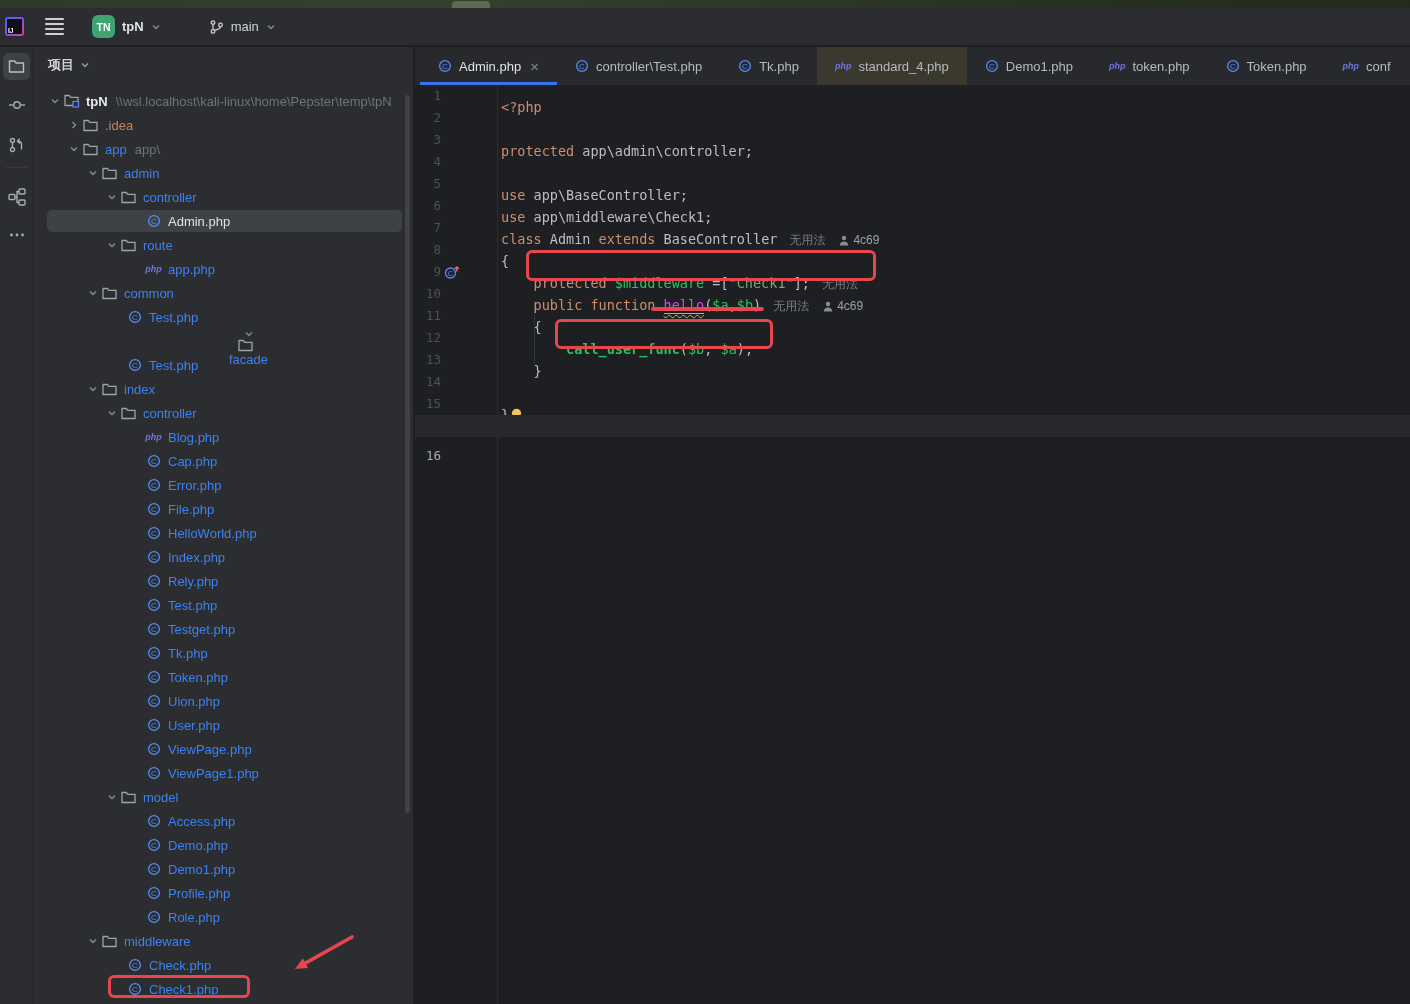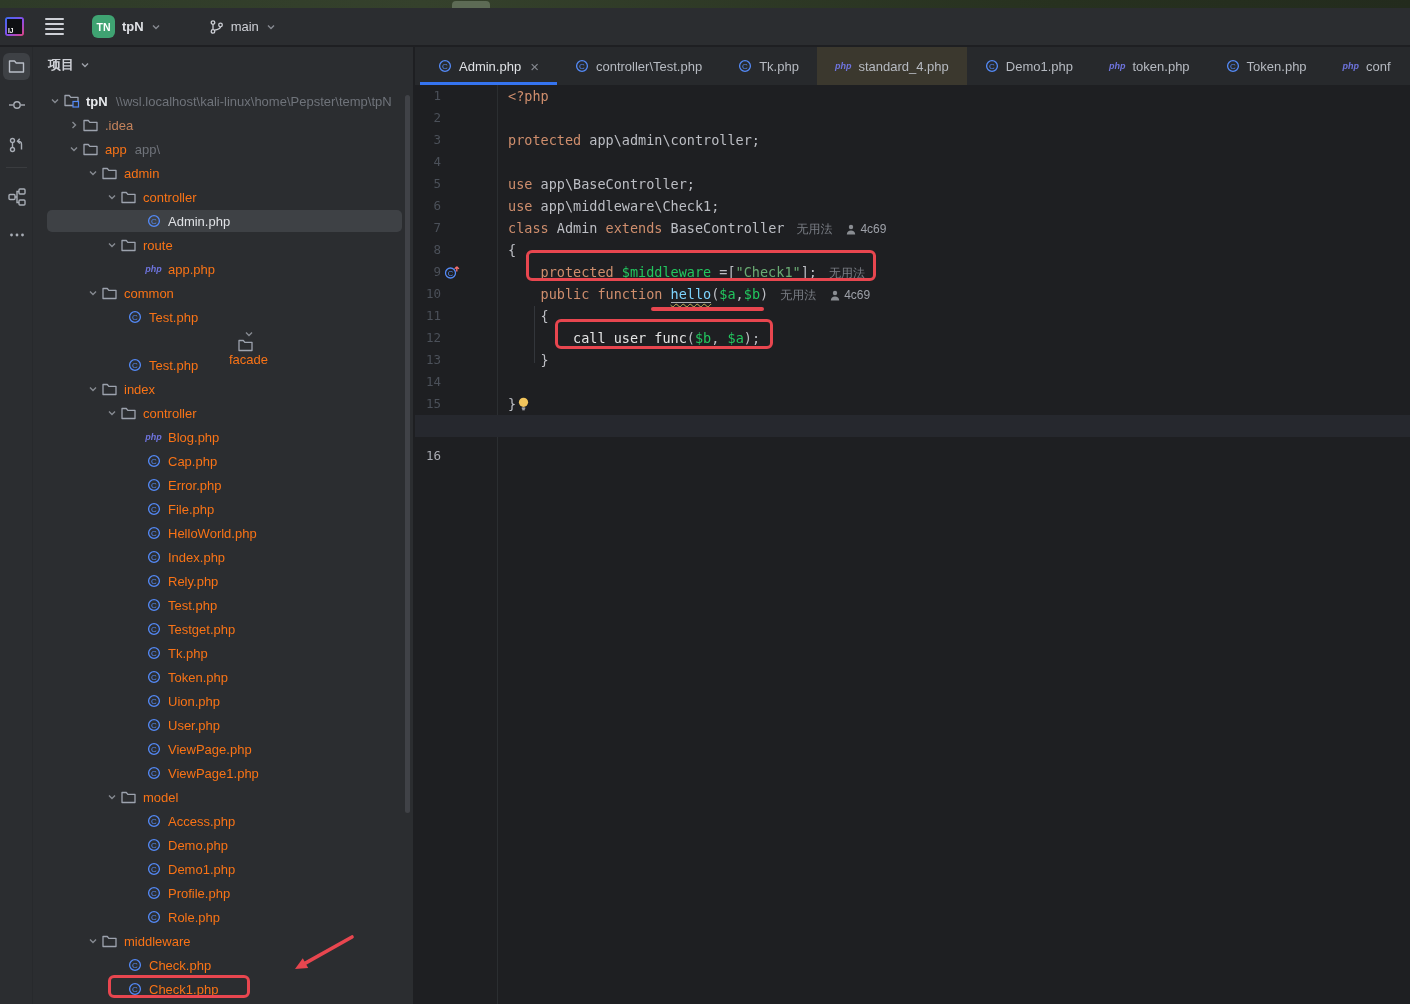--- a/index.html
+++ b/index.html
@@ -83,7 +83,7 @@
   .lnum { width:20px; margin-left:6px; text-align:right; color:#4B5059; font-size:12.5px; }
   .crow.active-line .lnum { color:#A9ABB2; }
   .gicon { width:22px; margin-left:3px; display:flex; align-items:center; }
-  .code { white-space:pre; padding-left:11px; color:#BCBEC4; }
+  .code { white-space:pre; padding-left:4px; color:#BCBEC4;margin-top:11px; }
   .sk { color:#CF8E6D; } .sp { color:#BCBEC4; } .sv { color:#22c55e; }
   .ss { color:#6AAB73; } .sf { color:#e5e5e5; }
   .sh { color:#7dd3fc; border-bottom:1px solid #A9ACB2;

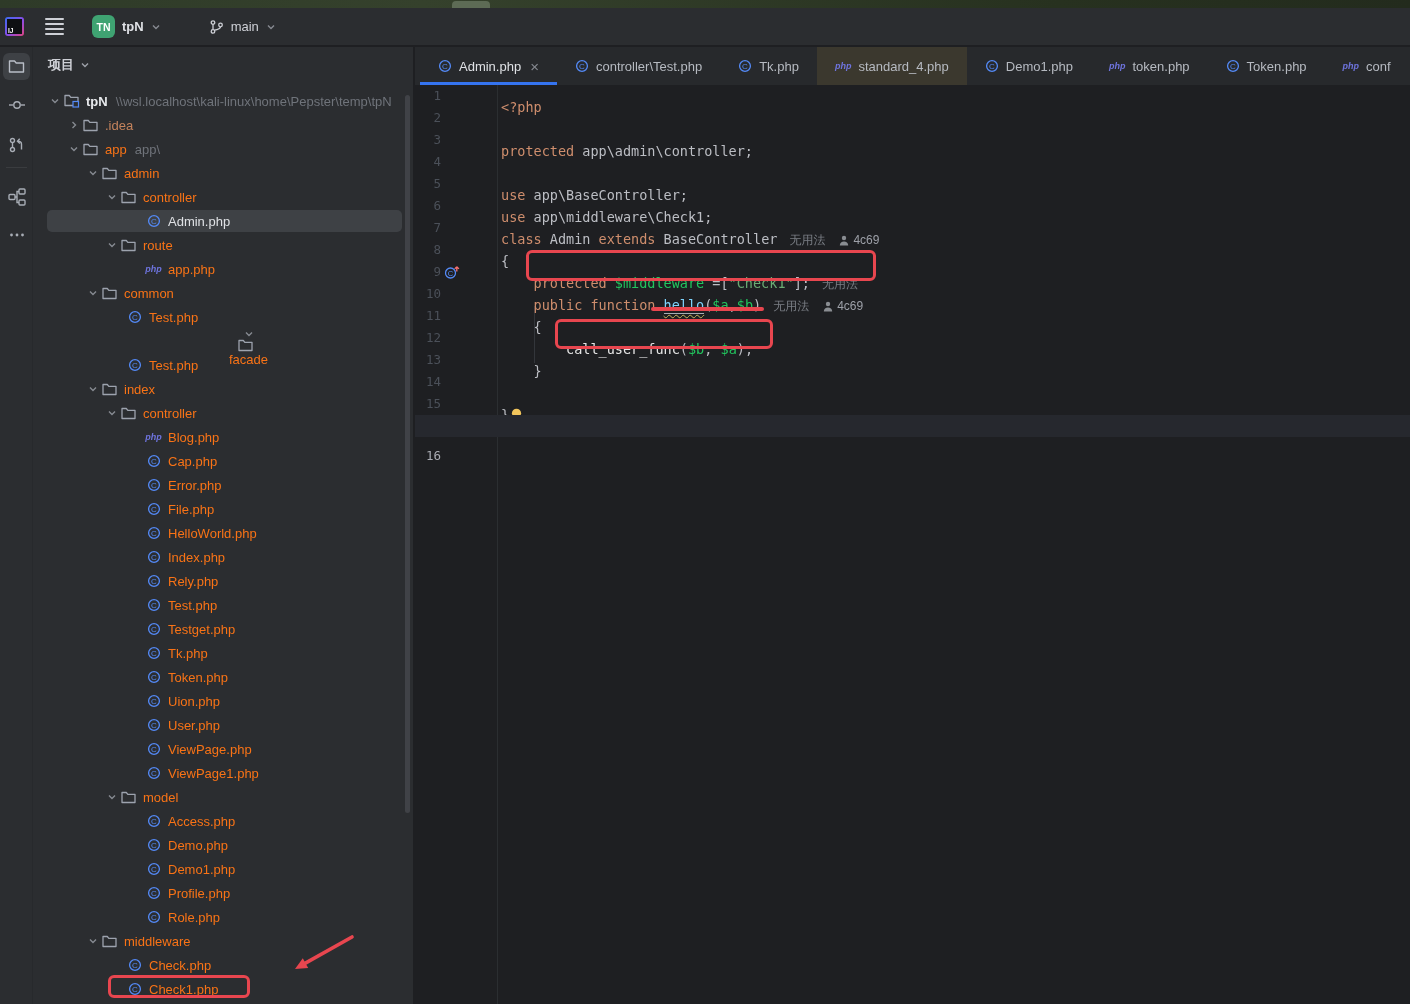--- a/index.html
+++ b/index.html
@@ -52,7 +52,7 @@
   .chev { width:17px; flex:none; display:flex; justify-content:center; }
   .trow.file .chev { width:23px; }
   .ticon { width:17px; flex:none; display:flex; justify-content:center; margin-right:6px; }
-  .tlabel { color:#f97316; }
+  .tlabel { color:#3b82f6; }
   .trow.selected .tlabel { color:#DFE1E5; }
   .trow.root .tlabel { font-weight:bold; color:#E8EAED; }
   .trow.excluded .tlabel { color:#C4835C; }

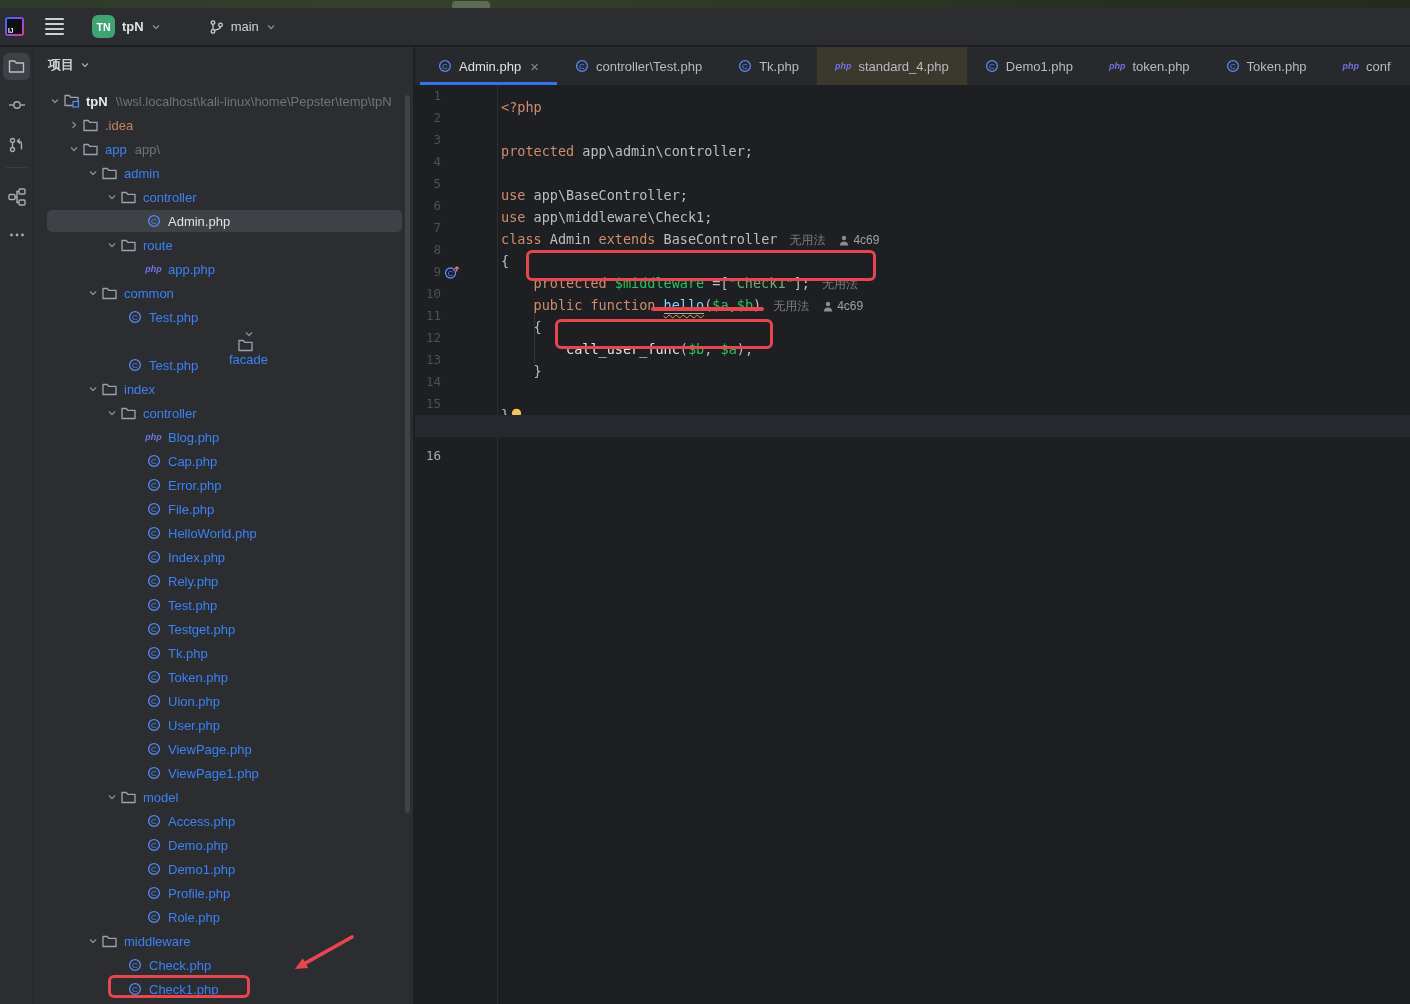--- a/index.html
+++ b/index.html
@@ -86,7 +86,7 @@
   .code { white-space:pre; padding-left:4px; color:#BCBEC4;margin-top:11px; }
   .sk { color:#CF8E6D; } .sp { color:#BCBEC4; } .sv { color:#22c55e; }
   .ss { color:#6AAB73; } .sf { color:#e5e5e5; }
-  .sh { color:#7dd3fc; border-bottom:1px solid #A9ACB2;
+  .sh { color:#d946ef; border-bottom:1px solid #A9ACB2;
         text-decoration:underline wavy #C9B35C; text-underline-offset:4px;
         text-decoration-thickness:1px; }
   .inlay { color:#7A7E85; font-size:12px; margin-left:12px;

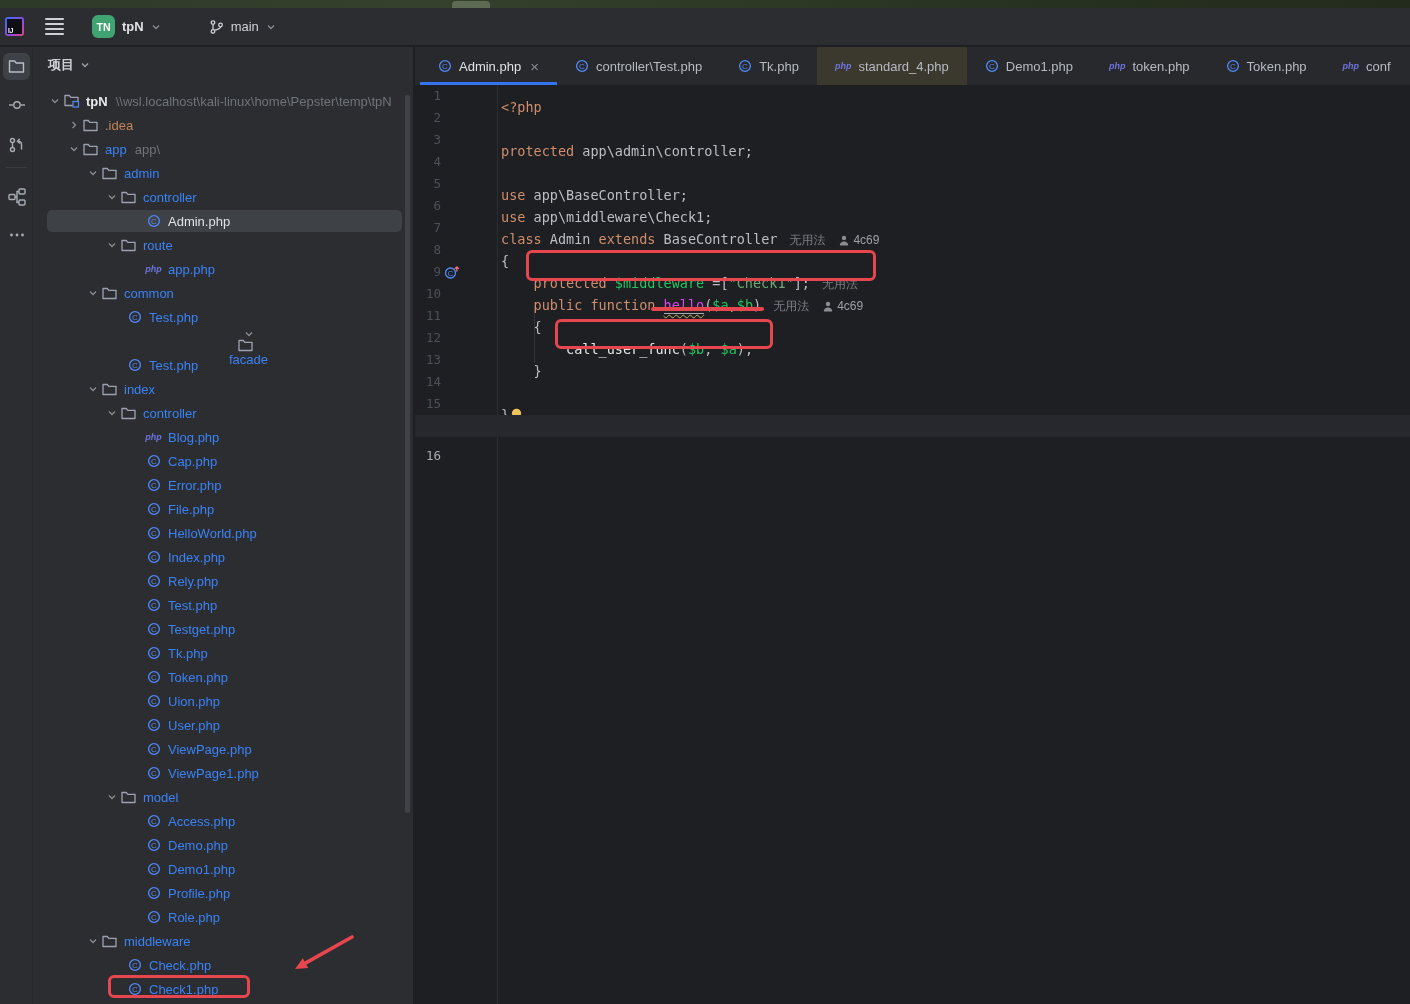--- a/index.html
+++ b/index.html
@@ -85,7 +85,7 @@
   .gicon { width:22px; margin-left:3px; display:flex; align-items:center; }
   .code { white-space:pre; padding-left:4px; color:#BCBEC4;margin-top:11px; }
   .sk { color:#CF8E6D; } .sp { color:#BCBEC4; } .sv { color:#22c55e; }
-  .ss { color:#6AAB73; } .sf { color:#e5e5e5; }
+  .ss { color:#6AAB73; } .sf { color:#22c55e;font-weight:bold; }
   .sh { color:#d946ef; border-bottom:1px solid #A9ACB2;
         text-decoration:underline wavy #C9B35C; text-underline-offset:4px;
         text-decoration-thickness:1px; }

